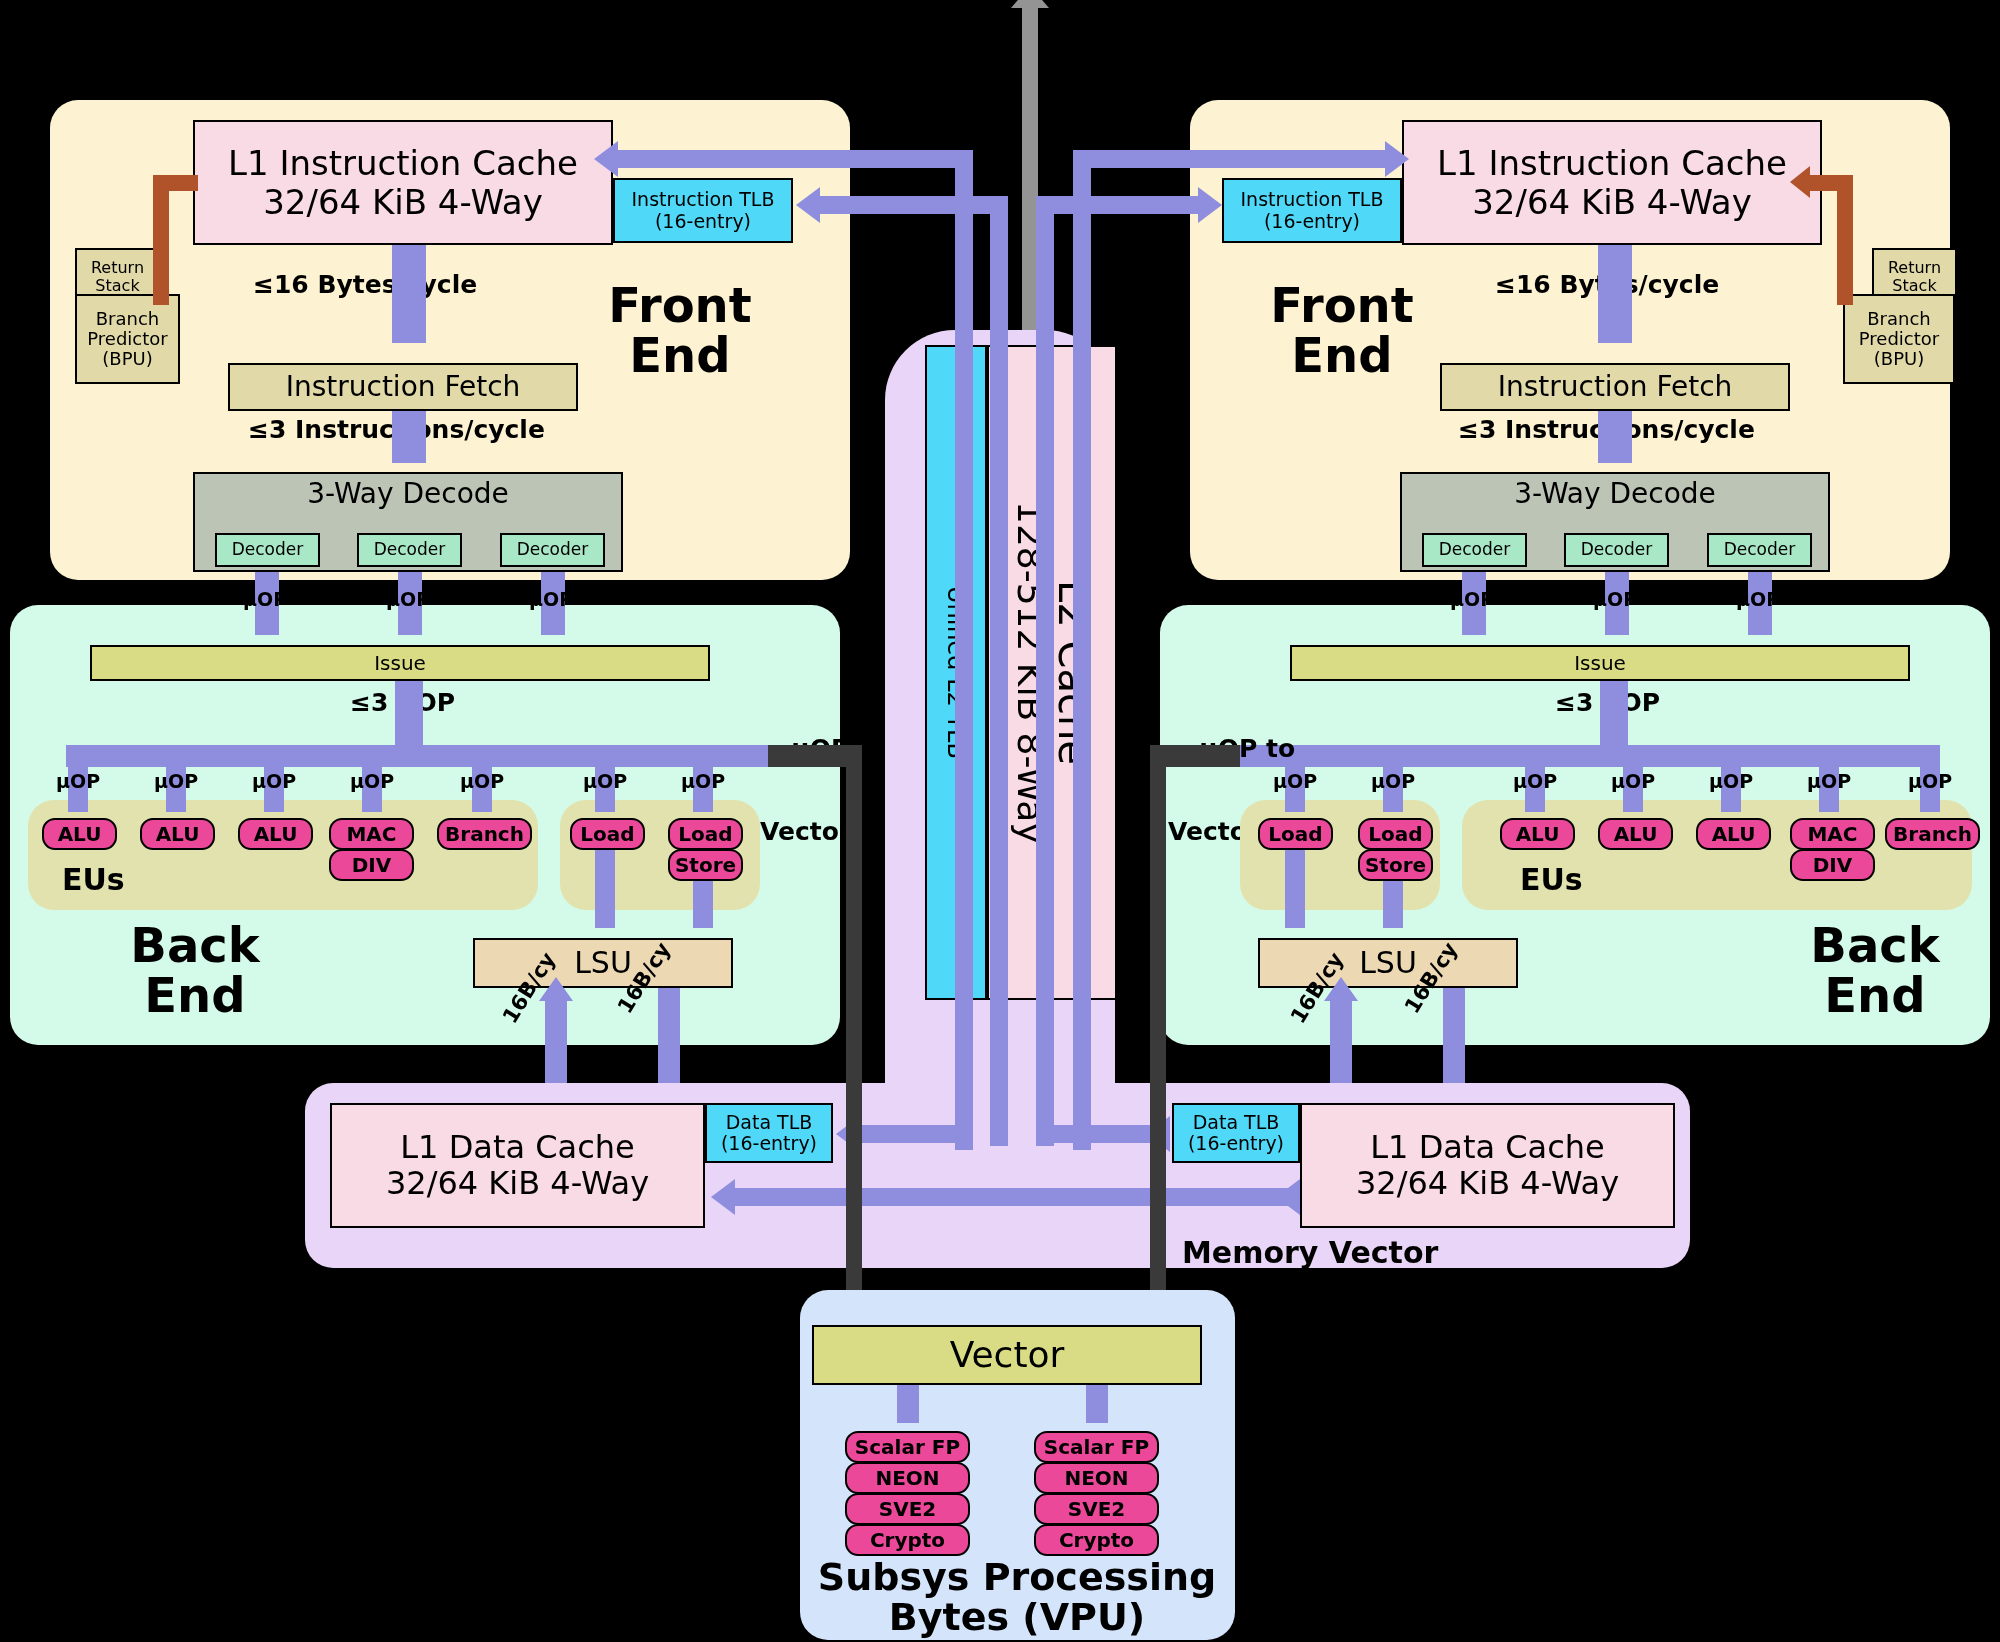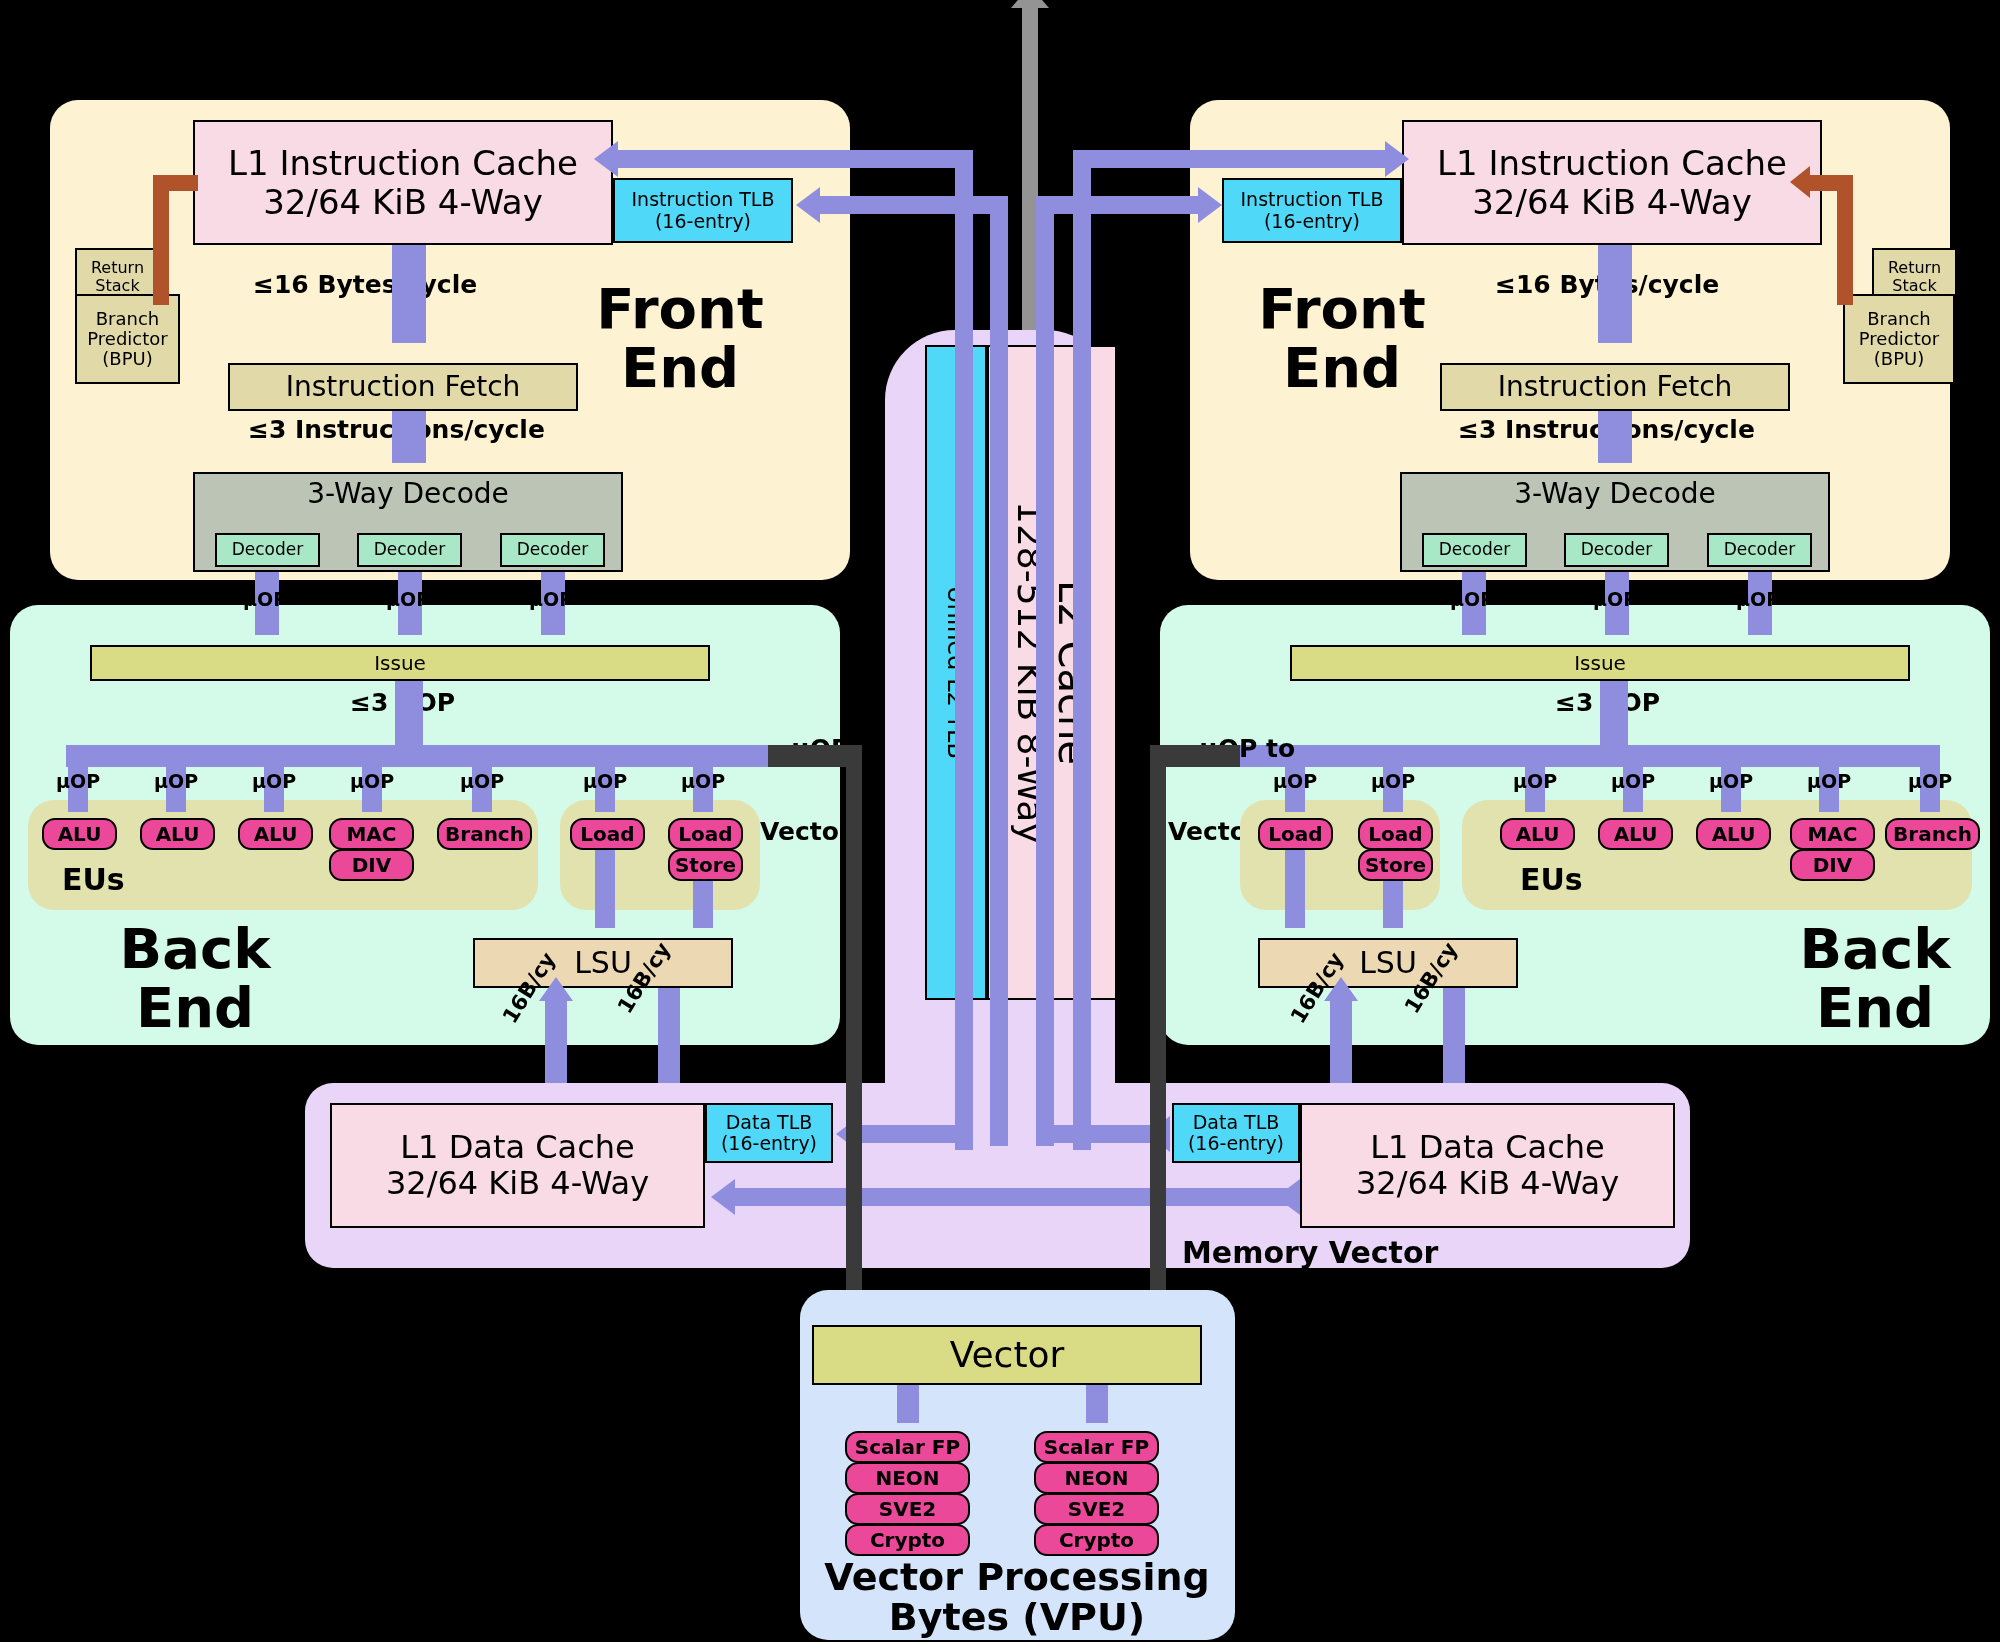--- a/index.html
+++ b/index.html
@@ -37,7 +37,7 @@
   
   .lbl { position:absolute; font-weight:bold; white-space:pre; line-height:1.1; }
 
-  .huge { font-size:56px; font-weight:bold; text-align:center; line-height:1.05; }
+  .huge { font-size:48px; font-weight:bold; text-align:center; line-height:1.05; }
   .big  { font-size:30px; font-weight:bold; }
 
   

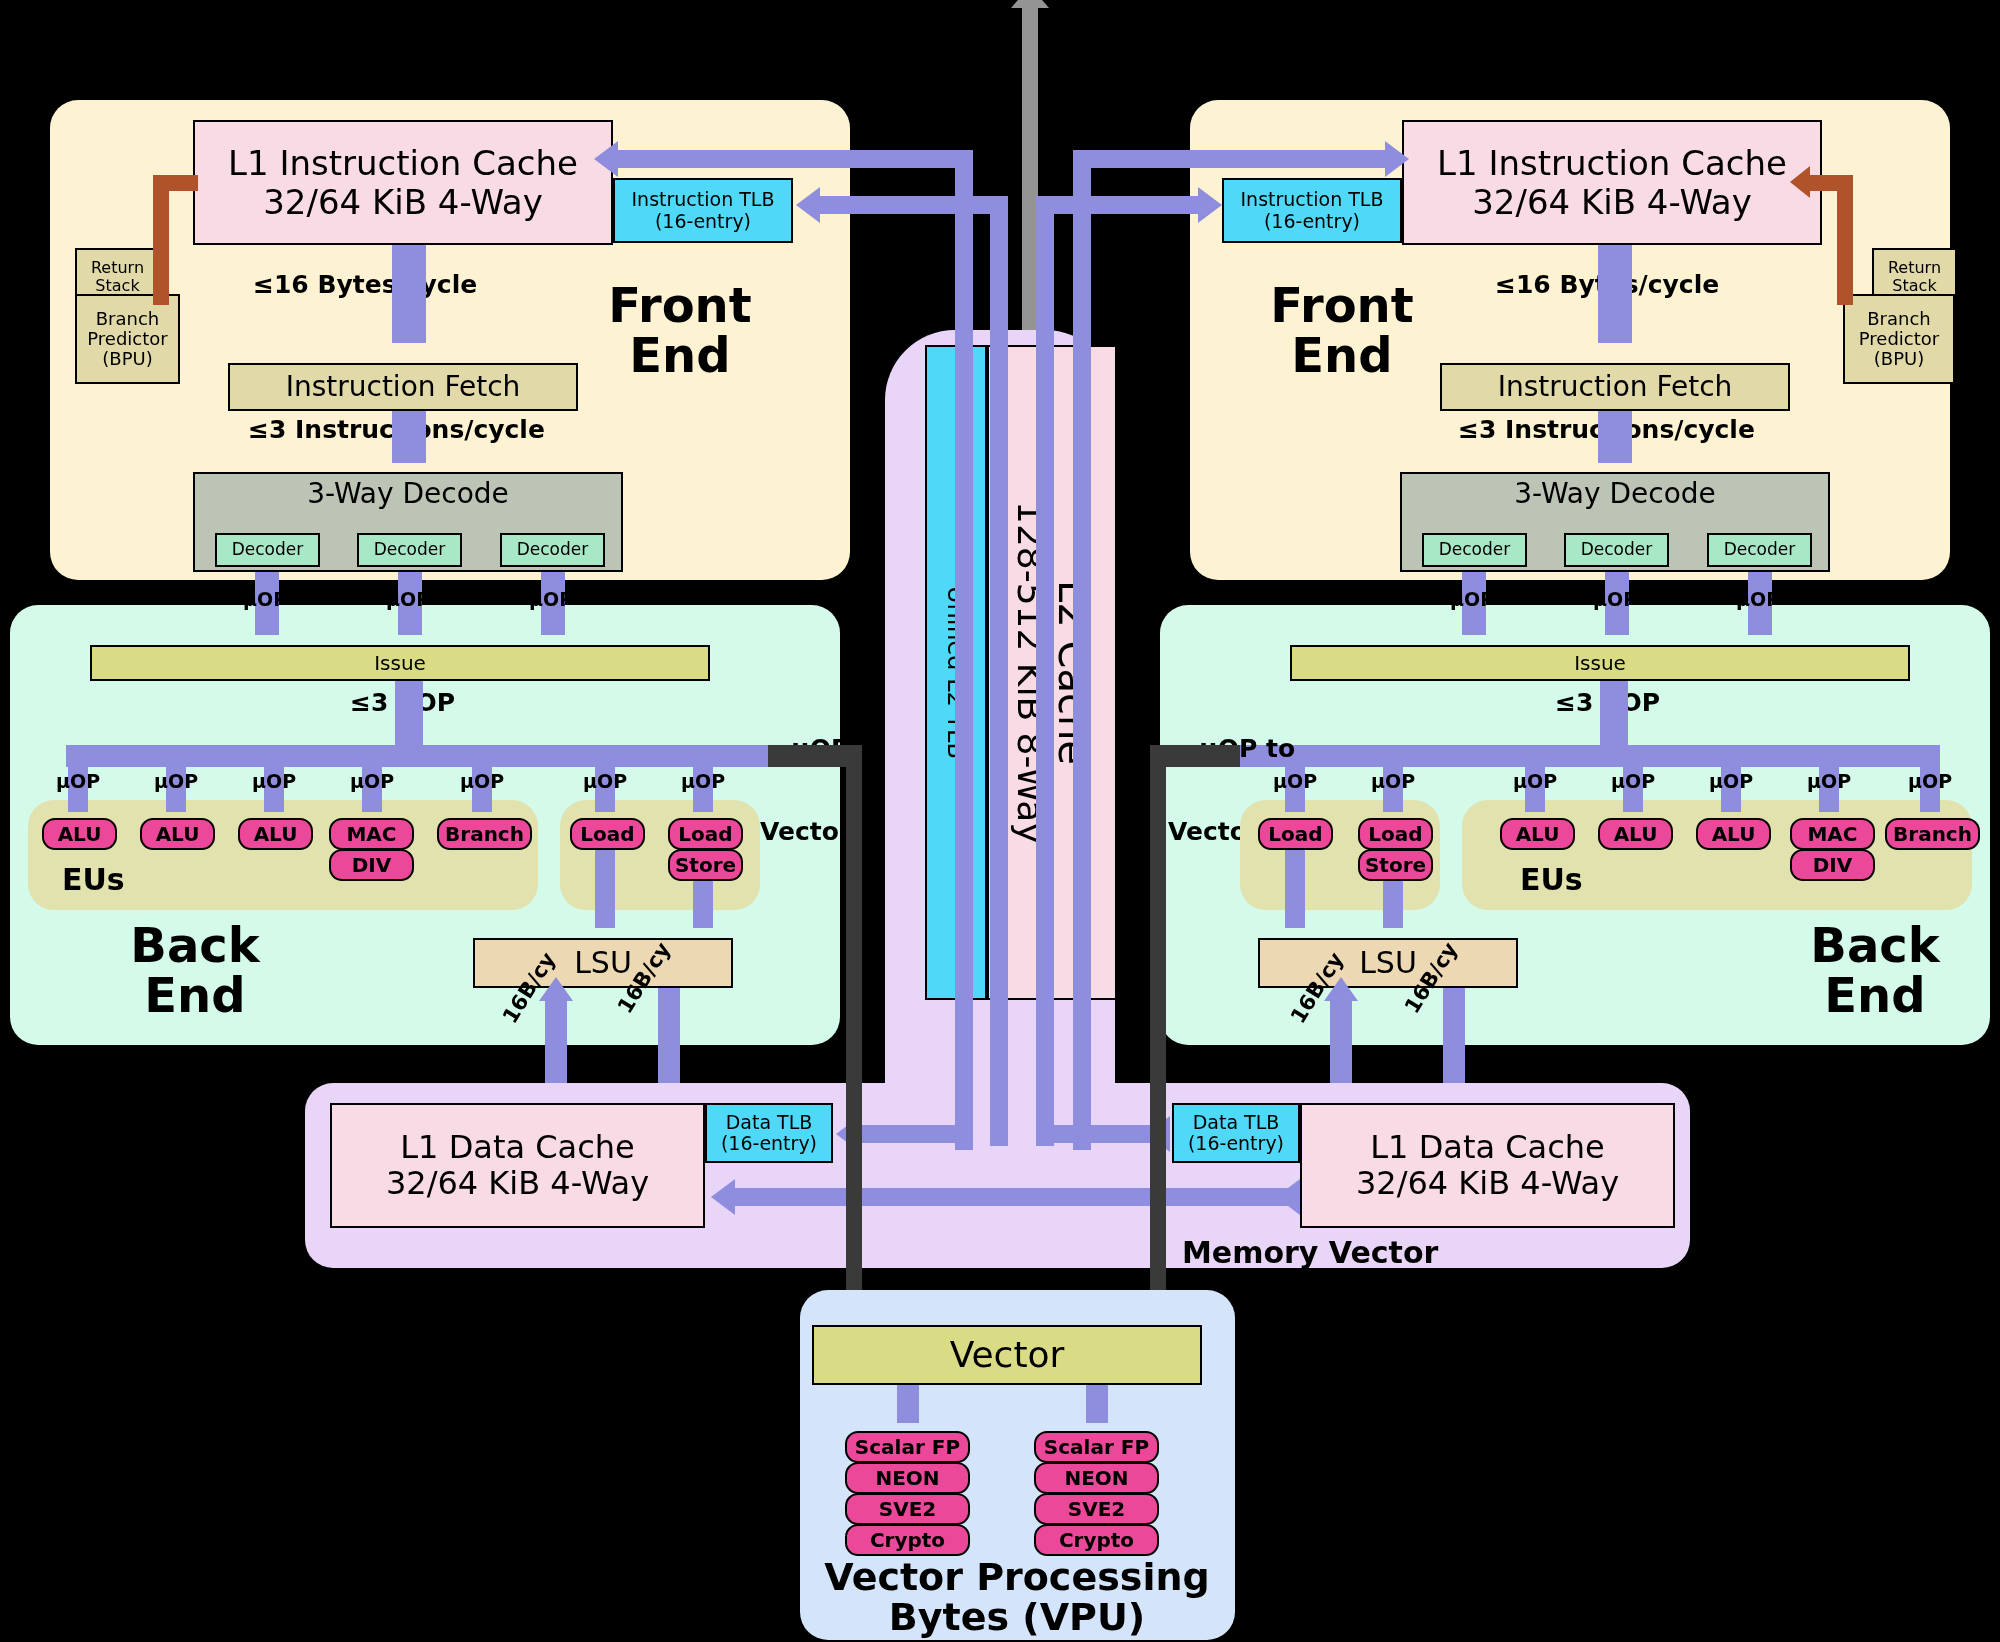--- a/index.html
+++ b/index.html
@@ -513,7 +513,7 @@
     </div>
 
   <div class="huge abs" style="left:802px; top:1558px; width:430px; font-size:38px;">
-    <div>Vector Processing</div>
+    <div>Subsys Processing</div>
     <div>Bytes (VPU)</div>
   </div>
 

